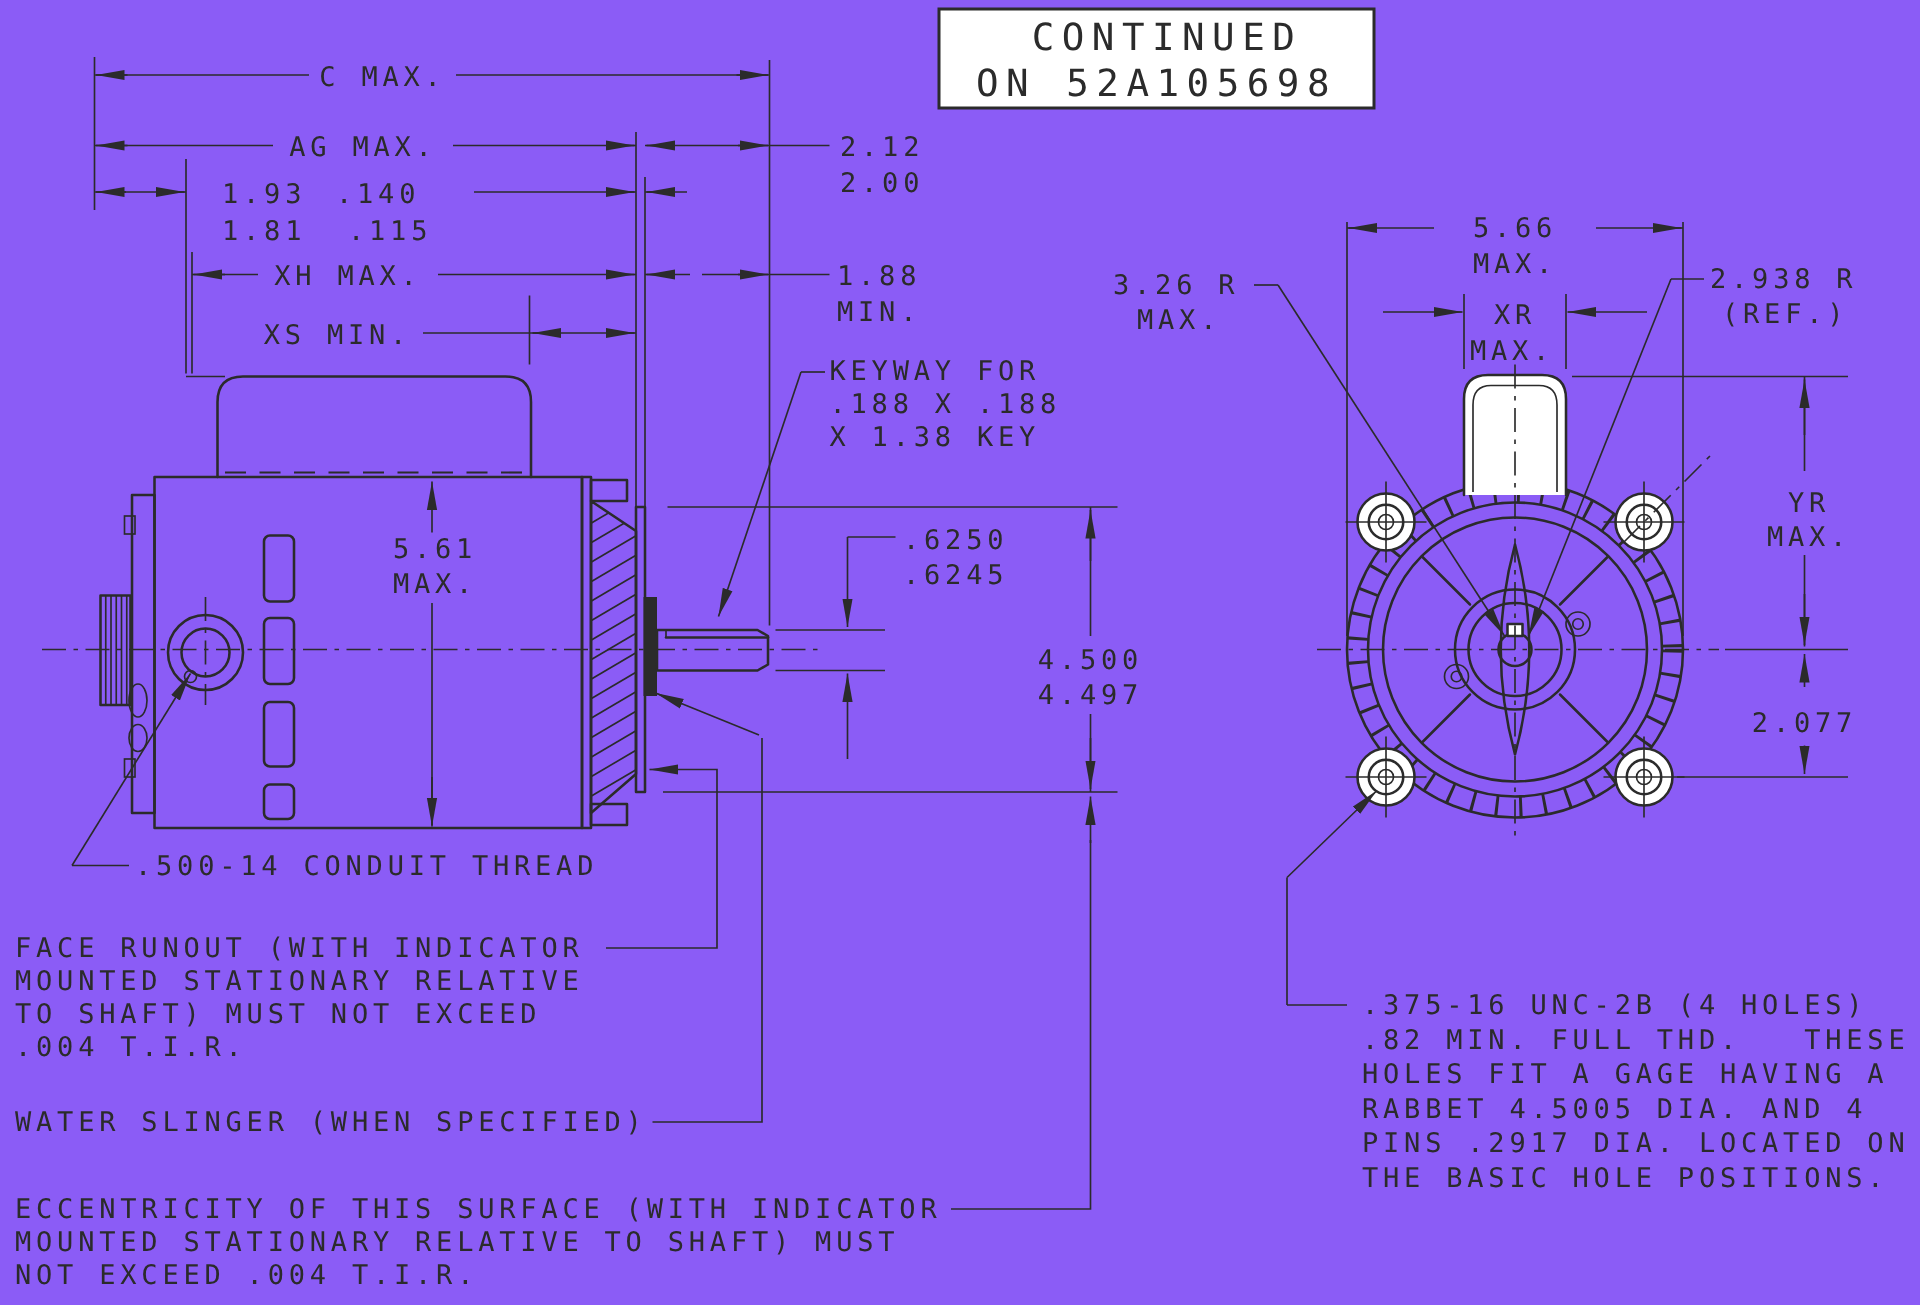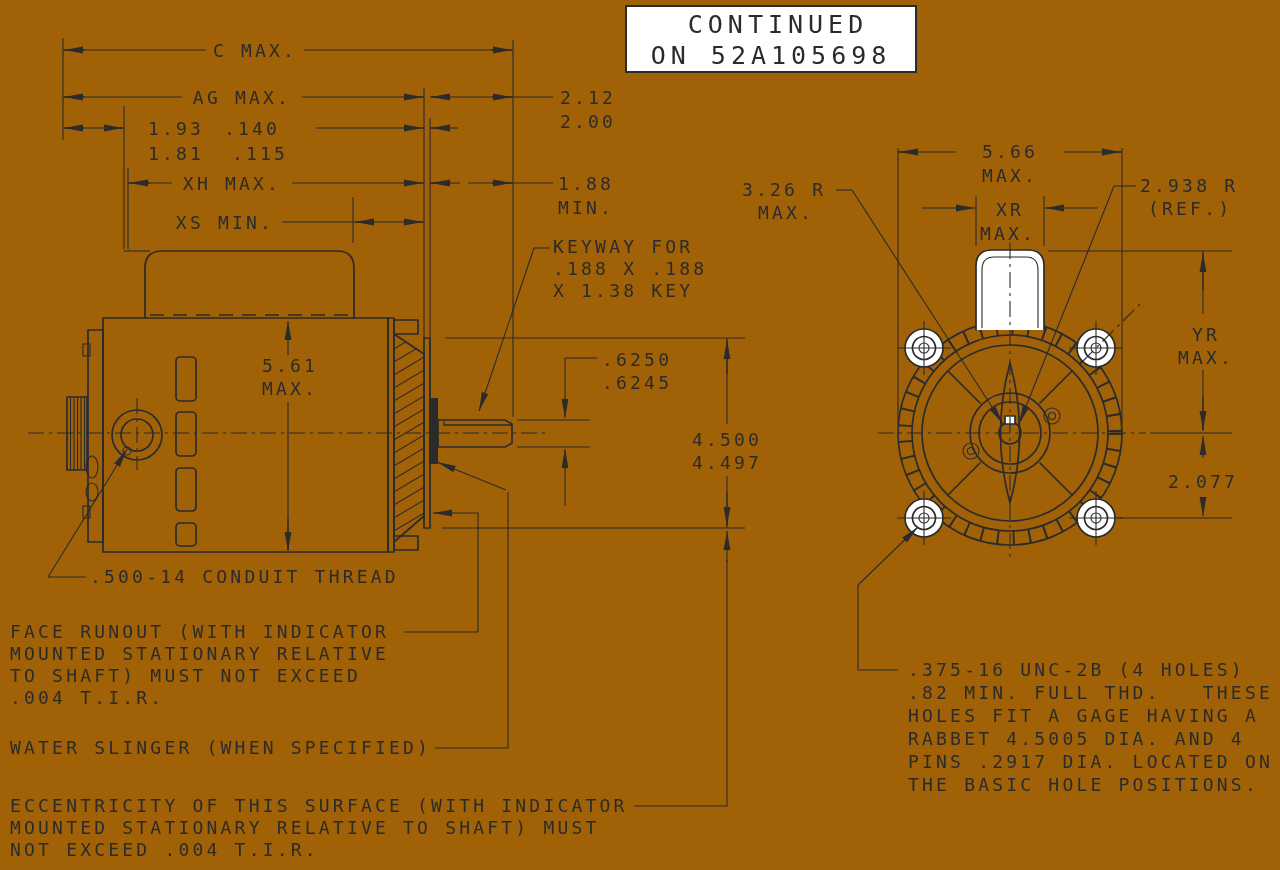--- a/index.html
+++ b/index.html
@@ -3,7 +3,7 @@
 <meta charset="utf-8">
 <style>
   html,body{margin:0;padding:0;background:#fff;}
-  .stage{position:relative;width:1280px;height:870px;background:#a16207;overflow:hidden;
+  .stage{position:relative;width:1280px;height:870px;background:#8b5cf6;overflow:hidden;
          font-family:"DejaVu Sans Mono",monospace;}
   svg{position:absolute;left:0;top:0;}
   svg text{white-space:pre;font-family:"DejaVu Sans Mono",monospace;fill:#2b2b2b;}

